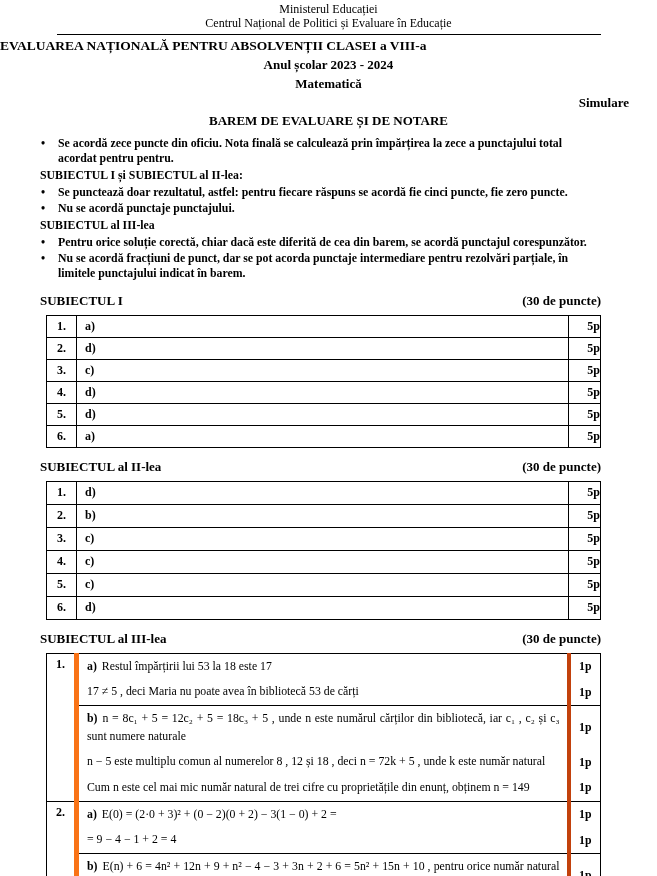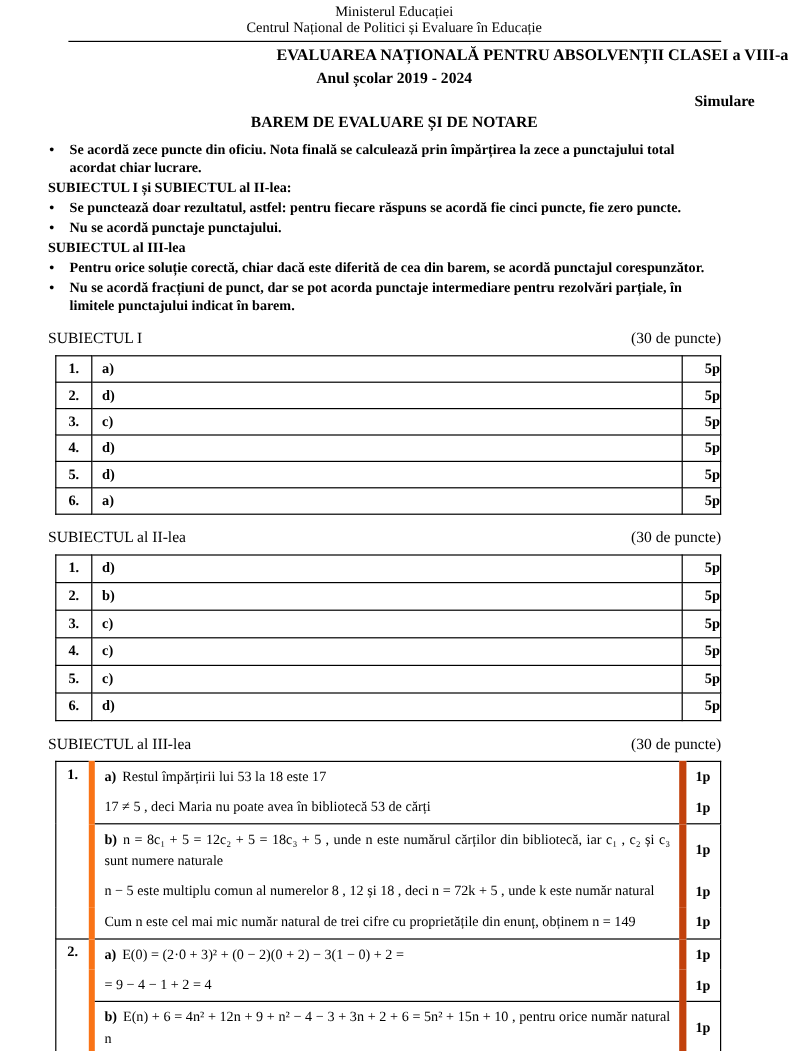--- a/index.html
+++ b/index.html
@@ -15,7 +15,7 @@
   }
   .hdr-line { text-align:center; font-size:12px; line-height:1.15; }
   .top-rule { border-top:1.5px solid #000; margin:3px 56px 3px 57px; }
-  .title { text-align:right; font-weight:bold; font-size:13.5px; margin-top:3px; }
+  .title { text-align:left; font-weight:bold; font-size:13.5px; margin-top:3px; }
   .school-year, .subject-name { text-align:center; font-weight:bold; font-size:13px; margin-top:3px; }
   .simulare { text-align:right; font-weight:bold; font-size:13px; margin:3px 28px 0 0; }
   .barem-title { text-align:center; font-weight:bold; font-size:13px; margin-top:2px; }

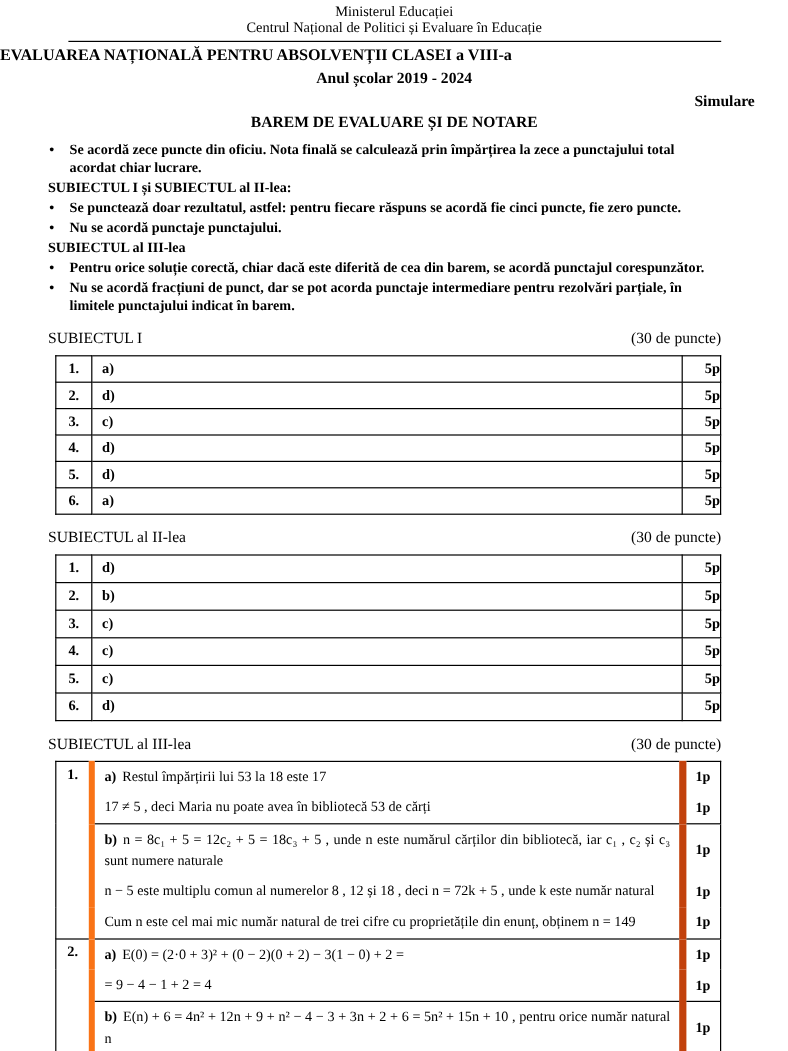--- a/index.html
+++ b/index.html
@@ -68,7 +68,7 @@
   <div class="top-rule"></div>
 
   <div class="title">EVALUAREA NAȚIONALĂ PENTRU ABSOLVENȚII CLASEI a VIII-a</div>
-  <div class="school-year">Anul școlar 2019 - 2024</div>
+  <div class="school-year">Anul școlar 2023 - 2024</div>
   <div class="simulare">Simulare</div>
   <div class="barem-title">BAREM DE EVALUARE ȘI DE NOTARE</div>
 

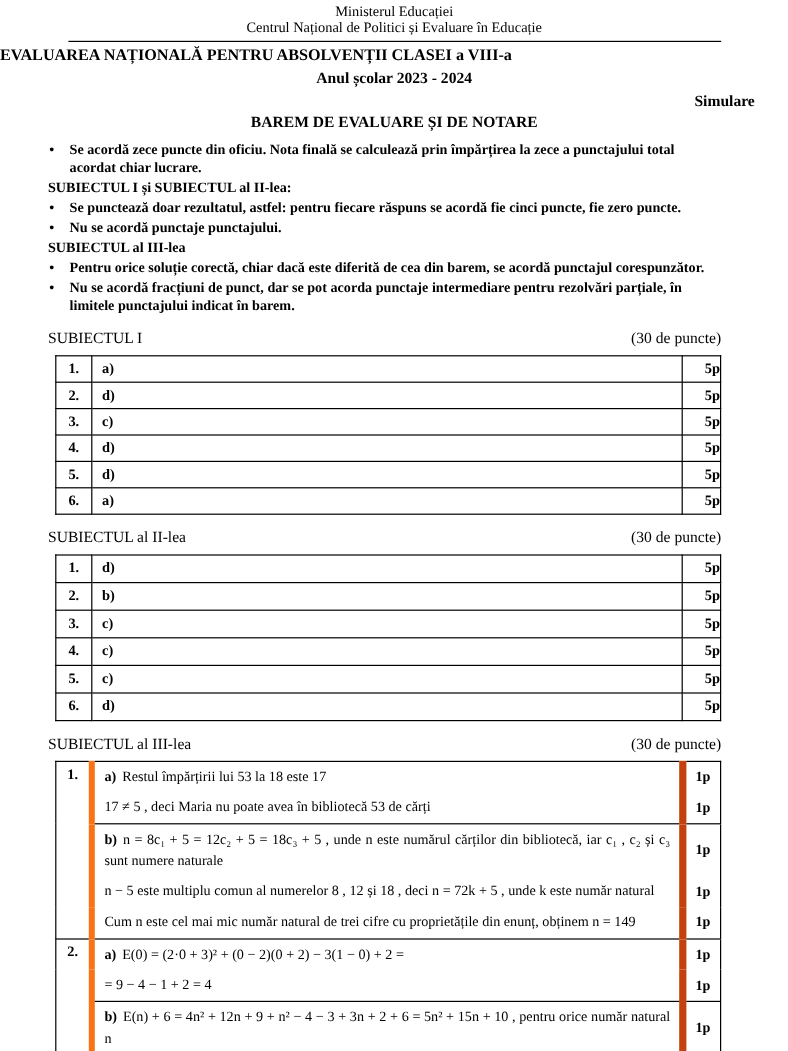--- a/index.html
+++ b/index.html
@@ -69,6 +69,7 @@
 
   <div class="title">EVALUAREA NAȚIONALĂ PENTRU ABSOLVENȚII CLASEI a VIII-a</div>
   <div class="school-year">Anul școlar 2023 - 2024</div>
+  <div class="subject-name">Matematică</div>
   <div class="simulare">Simulare</div>
   <div class="barem-title">BAREM DE EVALUARE ȘI DE NOTARE</div>
 

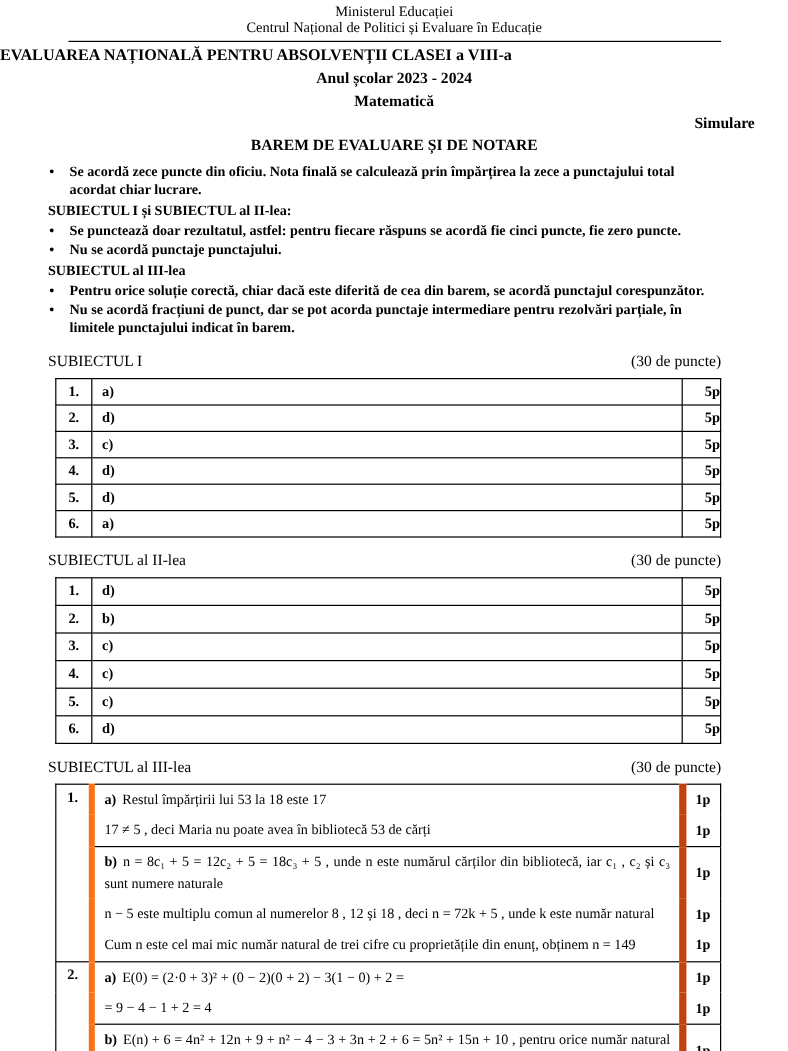--- a/index.html
+++ b/index.html
@@ -76,7 +76,7 @@
   <div class="instructions">
     <div class="bullet-item">
       <span class="bullet">•</span>
-      <span class="bullet-text">Se acordă zece puncte din oficiu. Nota finală se calculează prin împărțirea la zece a punctajului total acordat chiar lucrare.</span>
+      <span class="bullet-text">Se acordă zece puncte din oficiu. Nota finală se calculează prin împărțirea la zece a punctajului total acordat pentru pentru.</span>
     </div>
     <div class="instr-heading">SUBIECTUL I și SUBIECTUL al II-lea:</div>
     <div class="bullet-item">

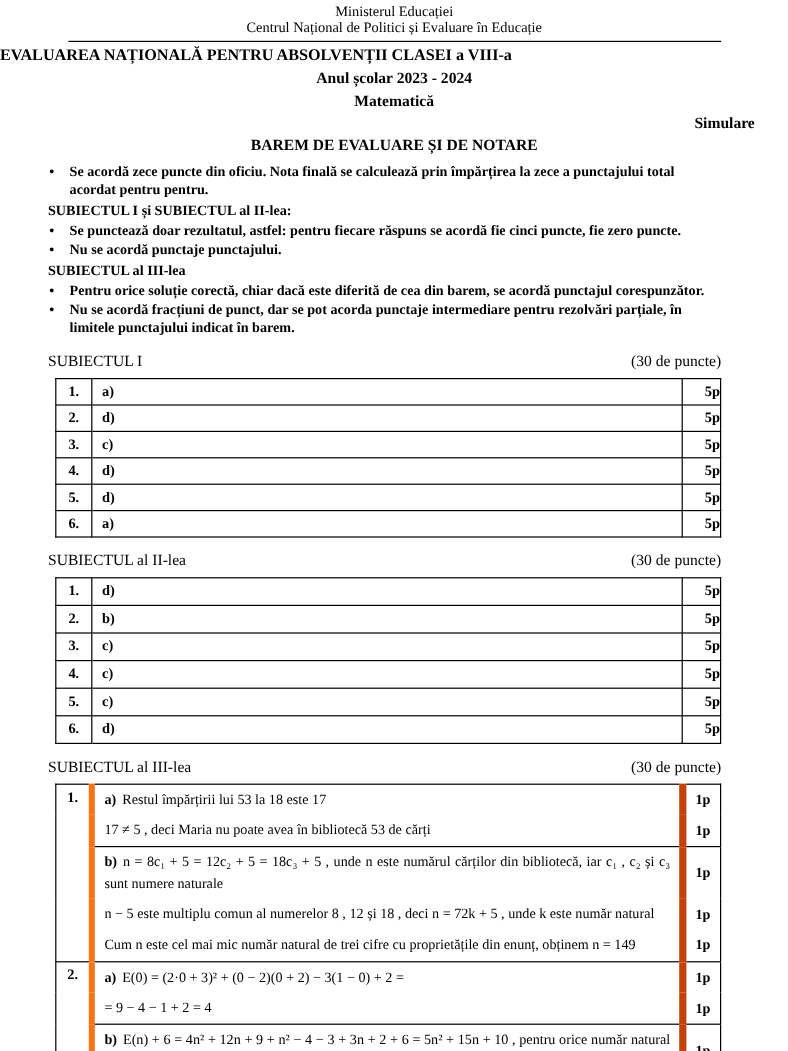--- a/index.html
+++ b/index.html
@@ -28,7 +28,7 @@
 
   .section-heading-row {
     display:flex; justify-content:space-between;
-    margin:11px 56px 0 40px; font-weight:normal; font-size:13px;
+    margin:11px 56px 0 40px; font-weight:bold; font-size:13px;
   }
   table { border-collapse:collapse; table-layout:fixed; margin:6px 0 0 46px; width:555px; }
   .t12 { border:1.5px solid #000; }

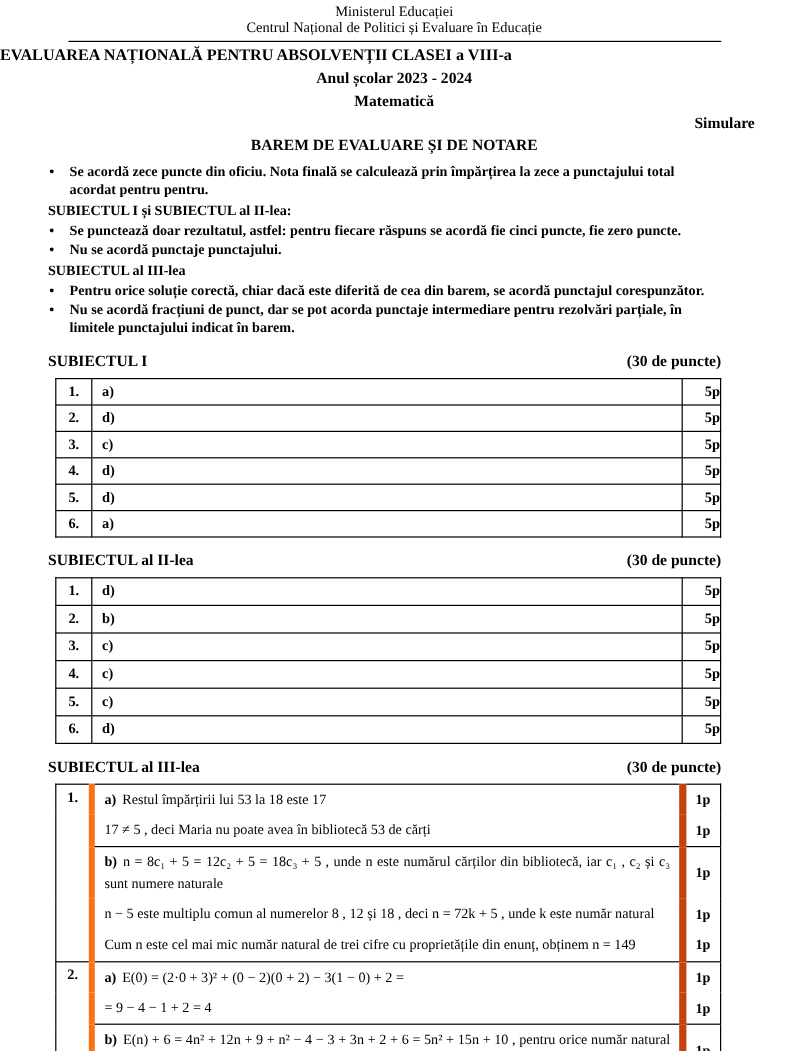--- a/index.html
+++ b/index.html
@@ -51,7 +51,7 @@
     padding:4px 7px 4px 8px; text-align:justify; line-height:1.5;
   }
   .t3 .p {
-    border-left:6px solid #c2410c; border-right:1px solid #000;
+    border-left:4px solid #c2410c; border-right:1px solid #000;
     text-align:center; font-weight:bold; vertical-align:middle;
   }
   .t3 tr.sec-start > td { border-top:1px solid #000; }

